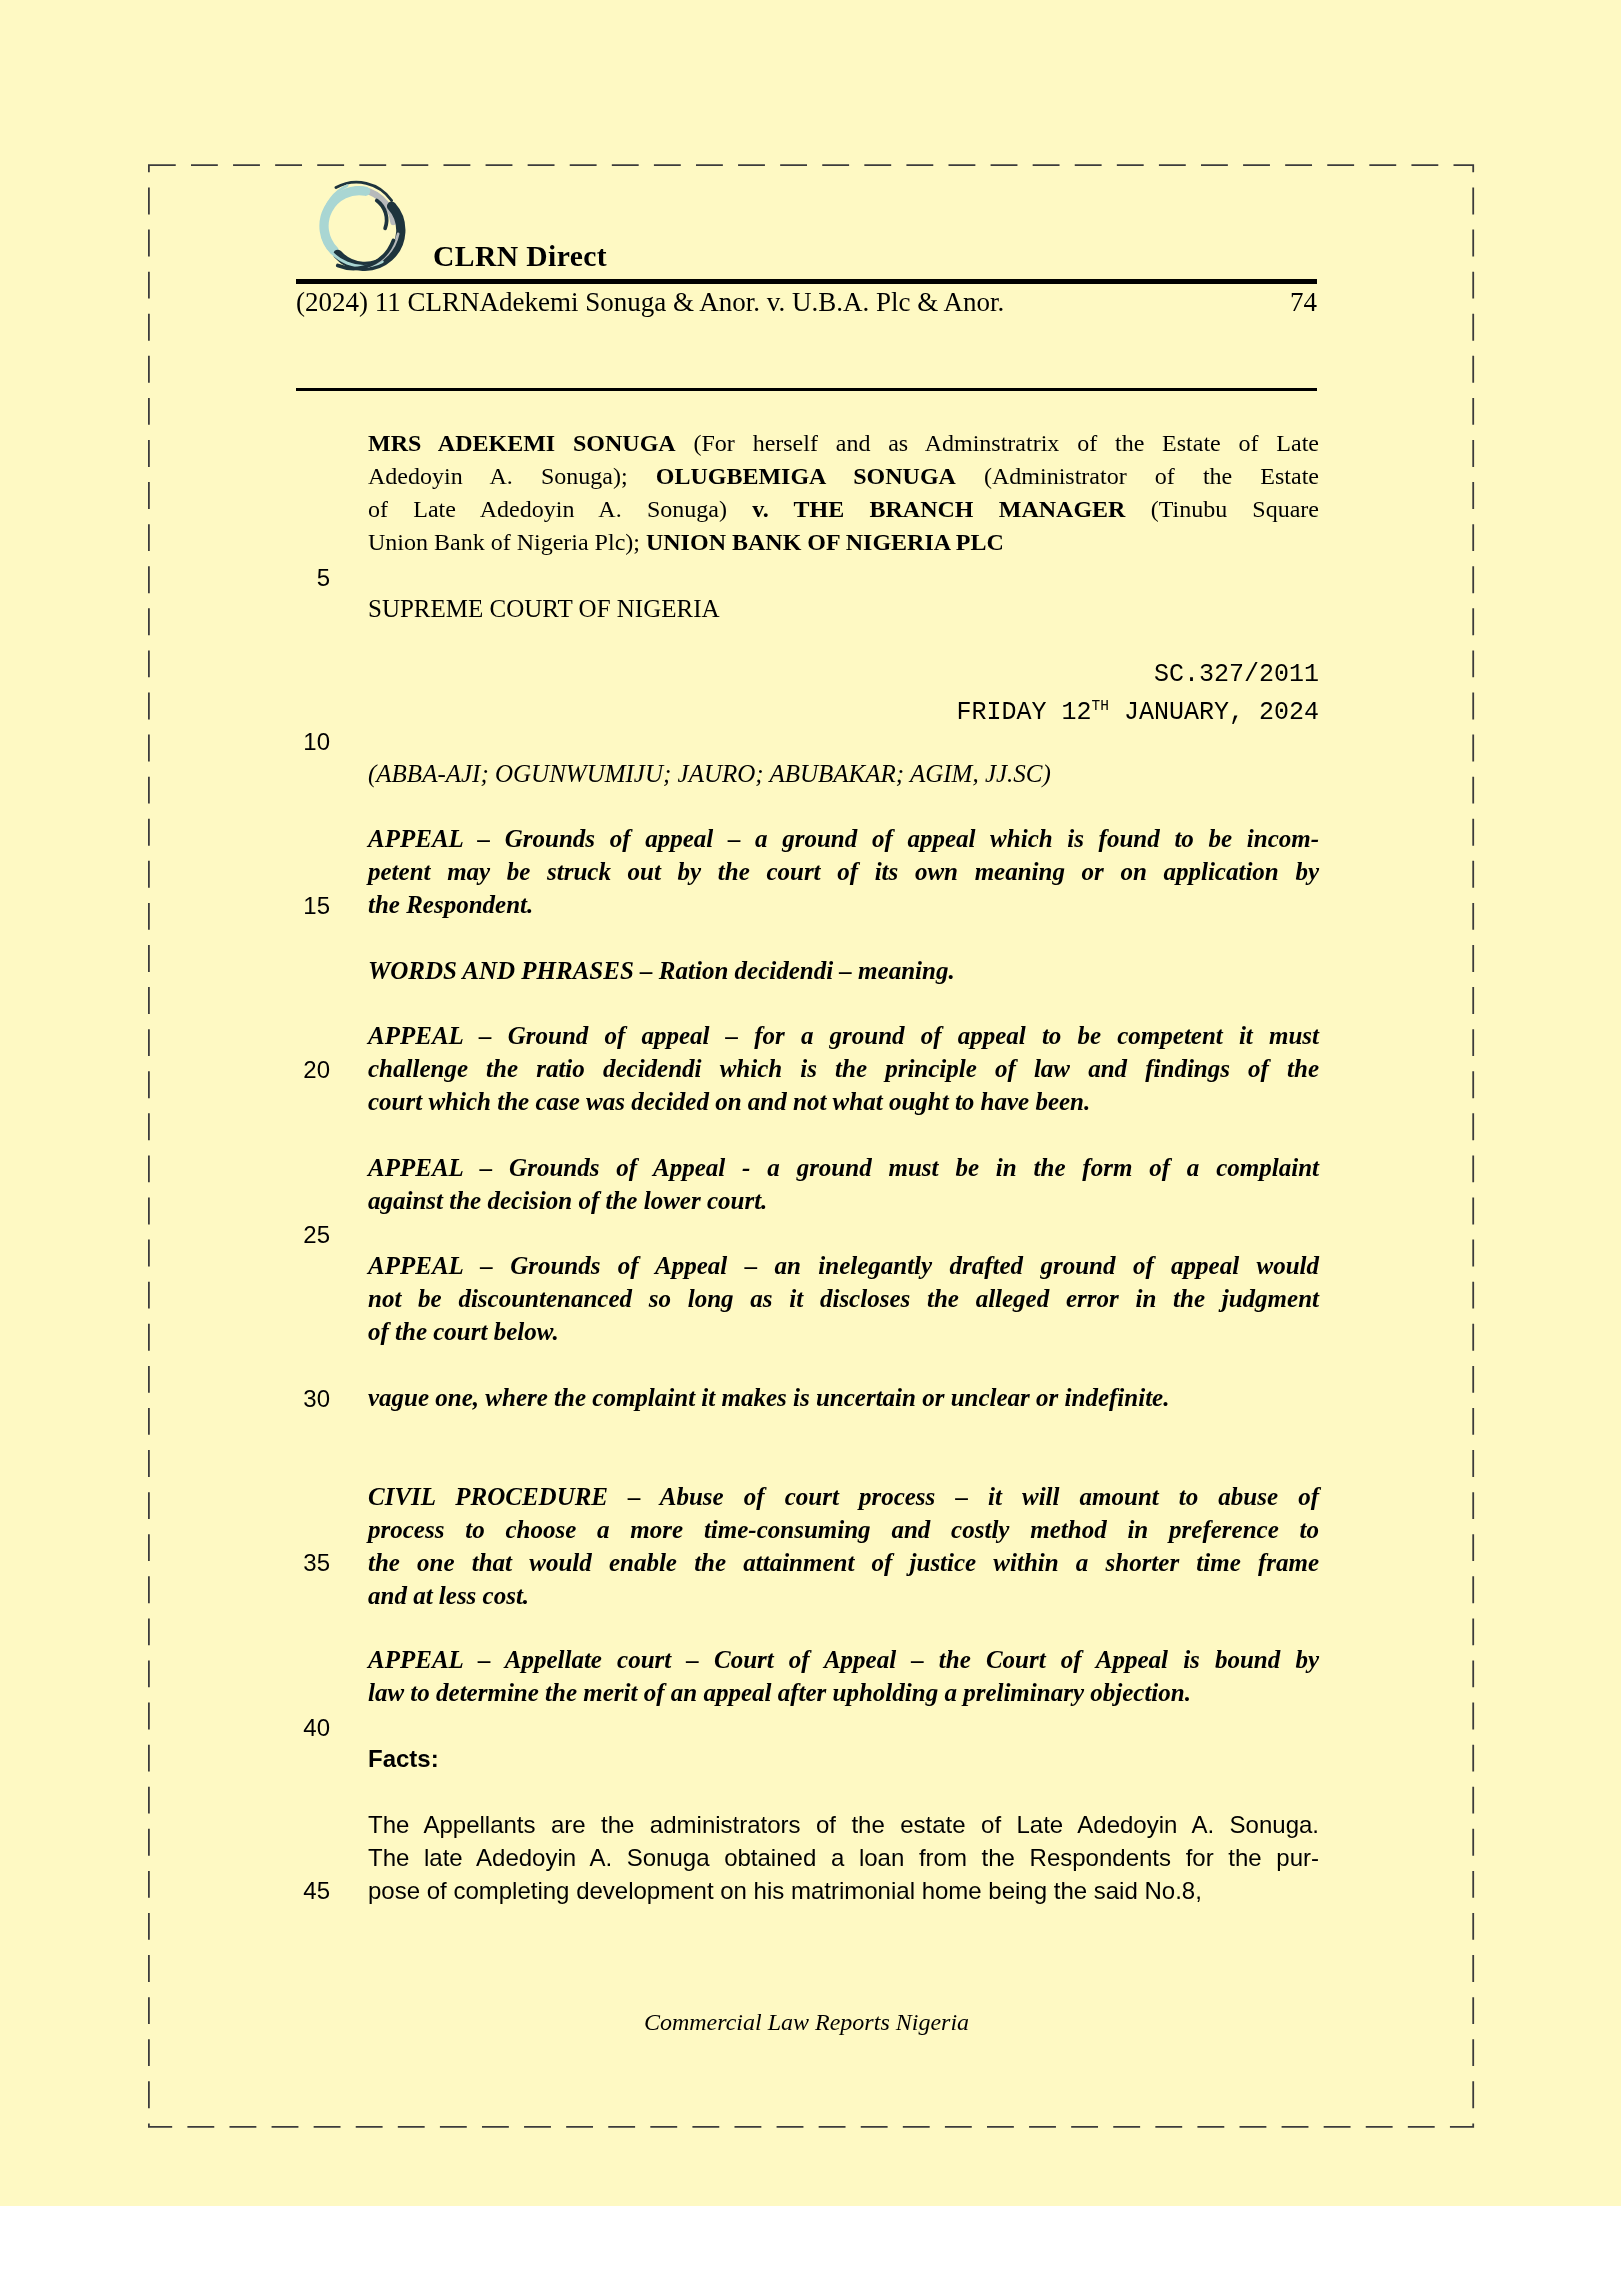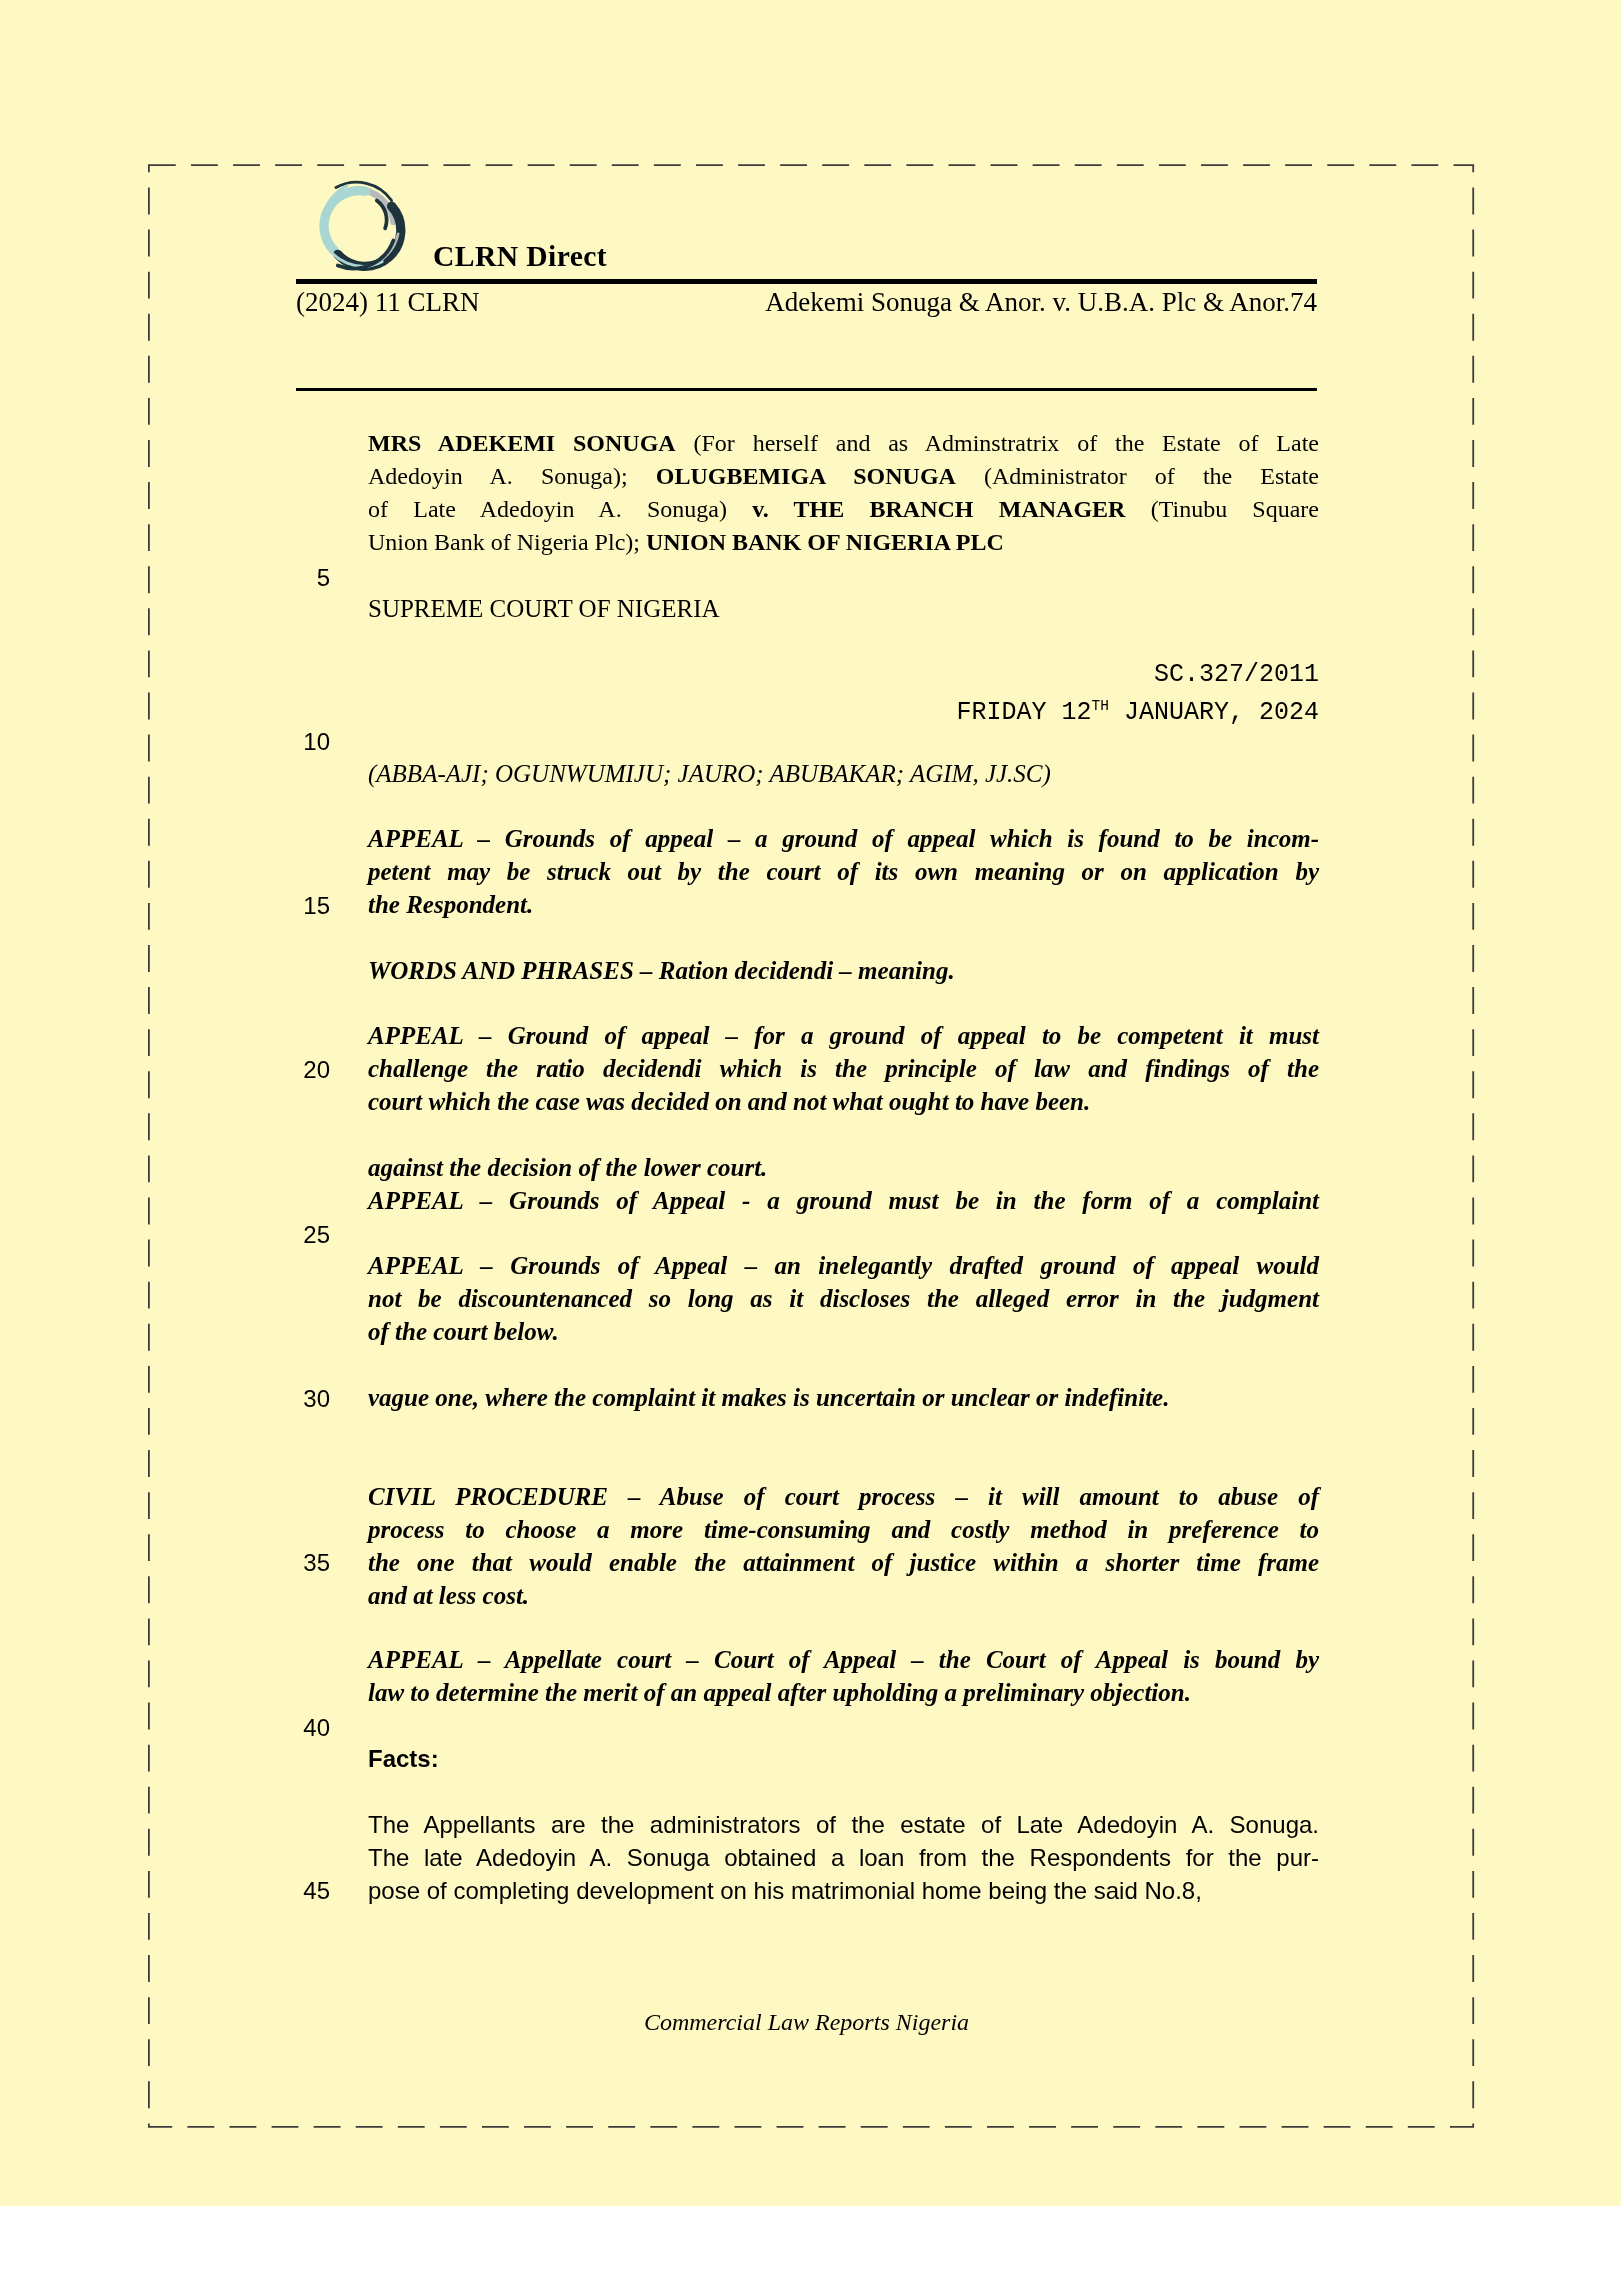--- a/index.html
+++ b/index.html
@@ -12,7 +12,7 @@
   .rule-thick{top:279px;height:4.5px;}
   .rule-thin{top:388px;height:2.7px;}
   .runhead{position:absolute;left:296px;top:287px;width:1021px;display:flex;align-items:baseline;font-size:27px;}
-  .runhead .cname{flex:1;text-align:right;}
+  .runhead .cname{flex:1;text-align:left;}
   .ln{position:absolute;left:215px;width:115px;text-align:right;
       font-family:"Liberation Sans",sans-serif;font-size:24px;line-height:33px;}
   .blk{position:absolute;left:368px;width:951px;}

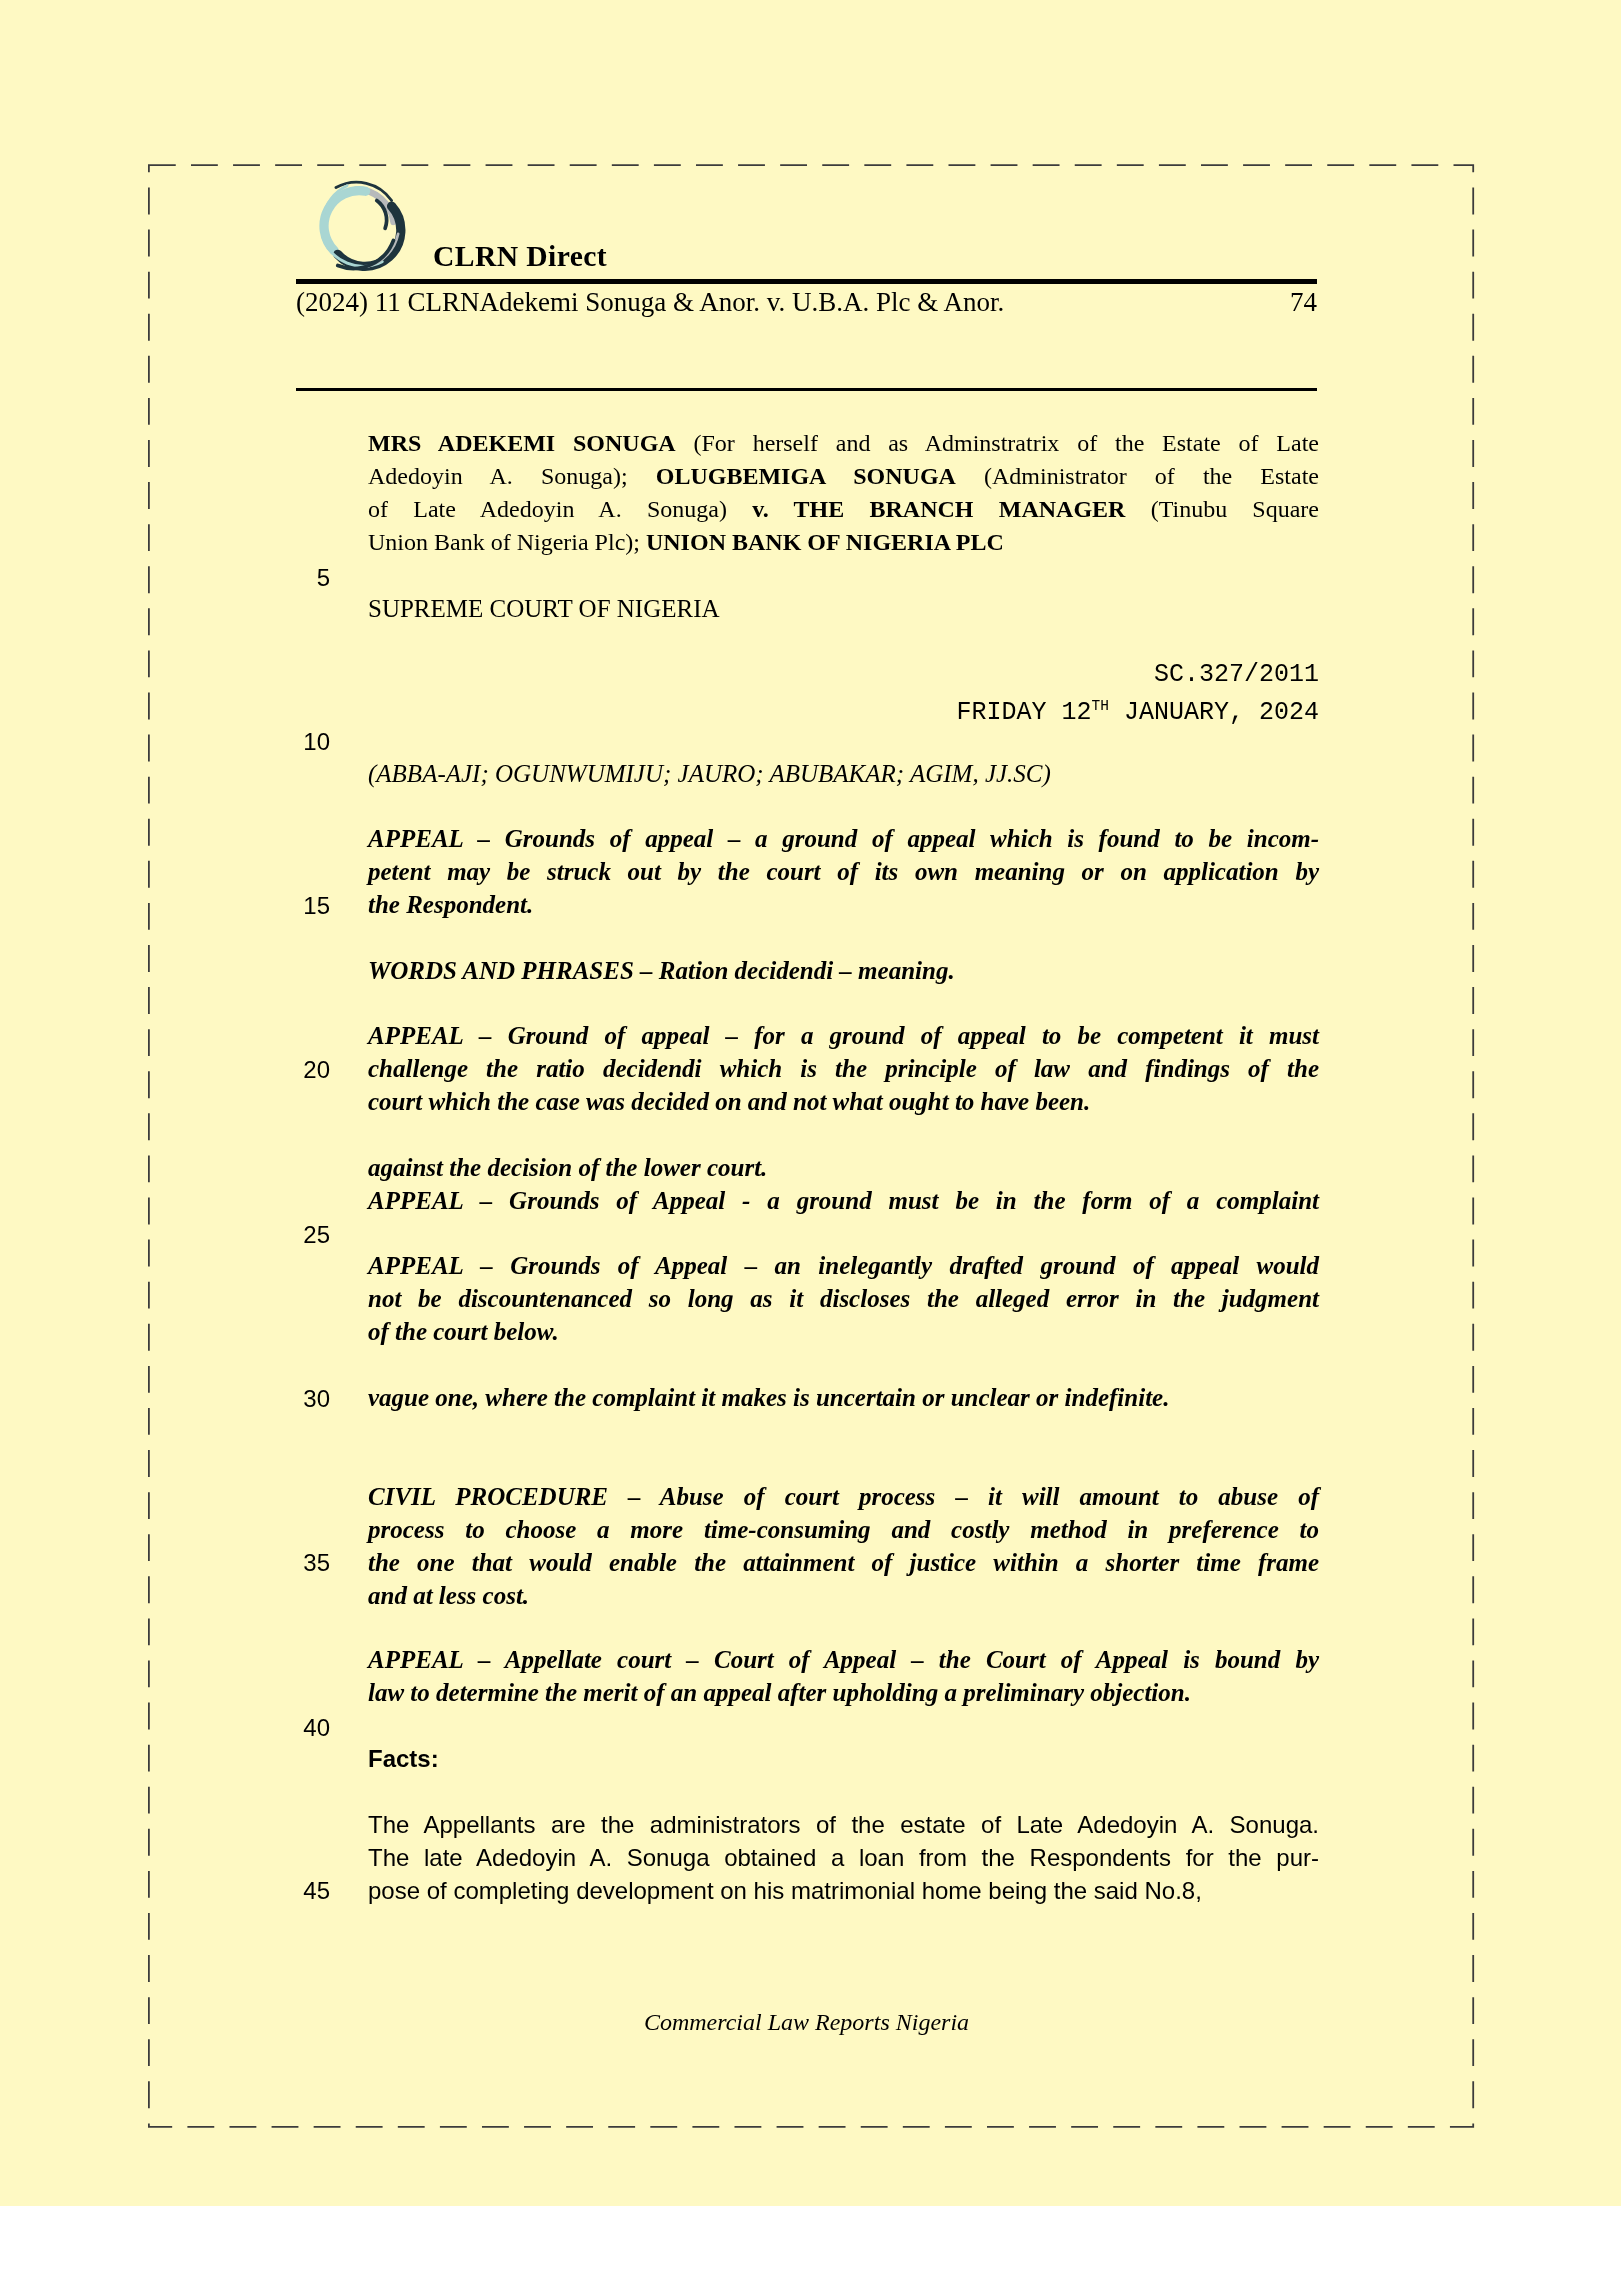--- a/index.html
+++ b/index.html
@@ -101,8 +101,8 @@
       <div class="jline">court which the case was decided on and not what ought to have been.</div>
     </div>
   <div class="blk para hn" style="top:1151px">
+      <div class="jline just">APPEAL – Grounds of Appeal - a ground must be in the form of a complaint</div>
       <div class="jline">against the decision of the lower court.</div>
-      <div class="jline just">APPEAL – Grounds of Appeal - a ground must be in the form of a complaint</div>
     </div>
   <div class="blk para hn" style="top:1249px">
       <div class="jline just">APPEAL – Grounds of Appeal – an inelegantly drafted ground of appeal would</div>

